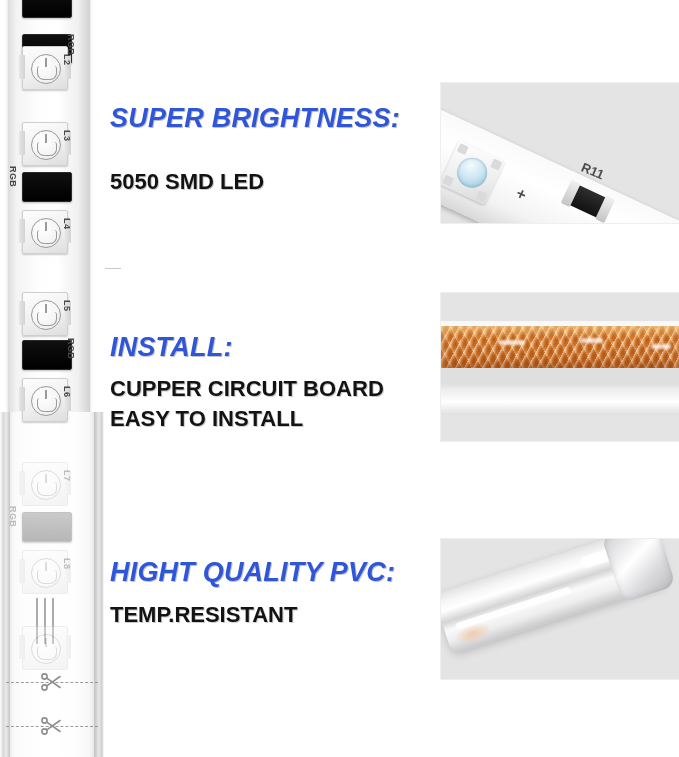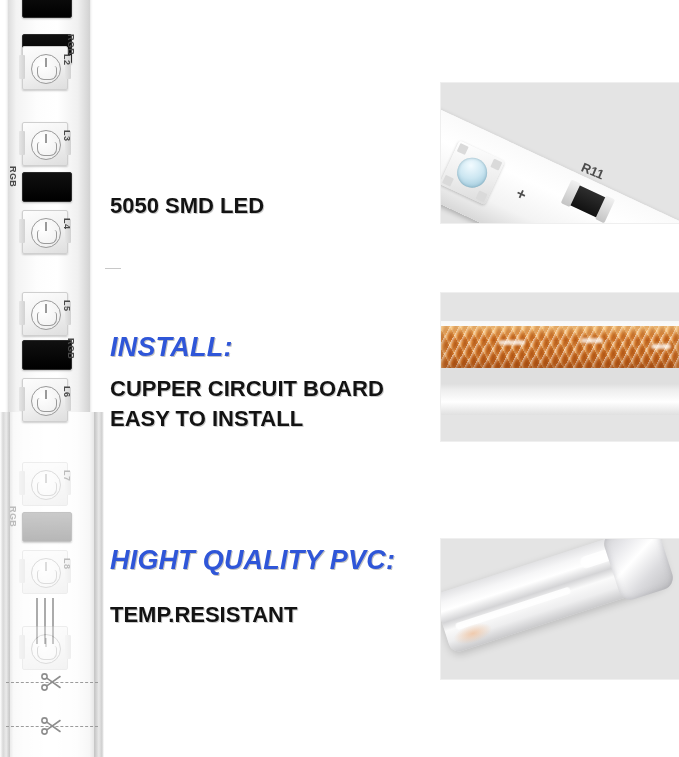--- a/index.html
+++ b/index.html
@@ -450,6 +450,7 @@
     </div>
   </div>
 
+  <div class="feature-heading" style="left:110px; top:103px;">SUPER BRIGHTNESS:</div>
   <div class="feature-body" style="left:110px; top:192px;">5050 SMD LED</div>
 
   <div class="tiny-dash" style="left:105px; top:268px;"></div>

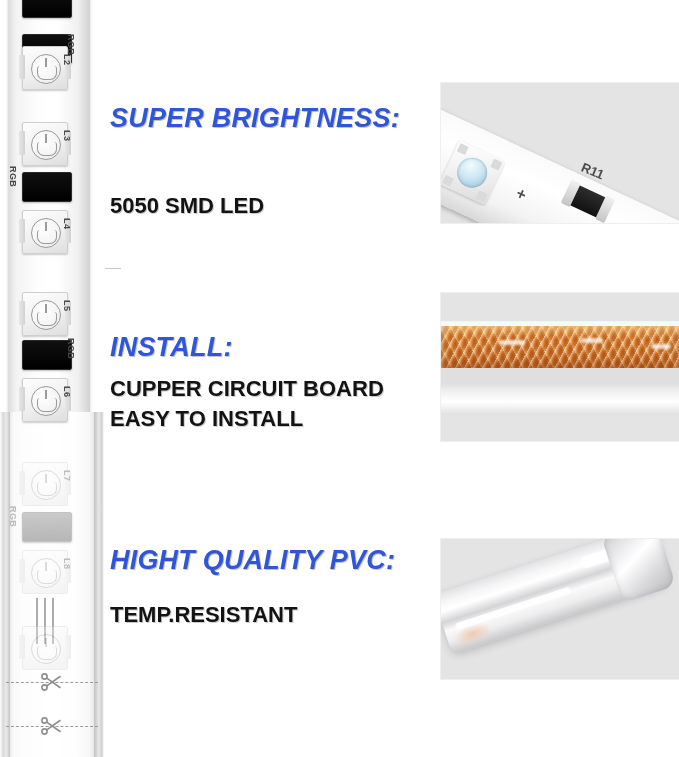--- a/index.html
+++ b/index.html
@@ -451,7 +451,7 @@
   </div>
 
   <div class="feature-heading" style="left:110px; top:103px;">SUPER BRIGHTNESS:</div>
-  <div class="feature-body" style="left:110px; top:192px;">5050 SMD LED</div>
+  <div class="feature-body" style="left:110px; top:168px;">5050 SMD LED</div>
 
   <div class="tiny-dash" style="left:105px; top:268px;"></div>
 

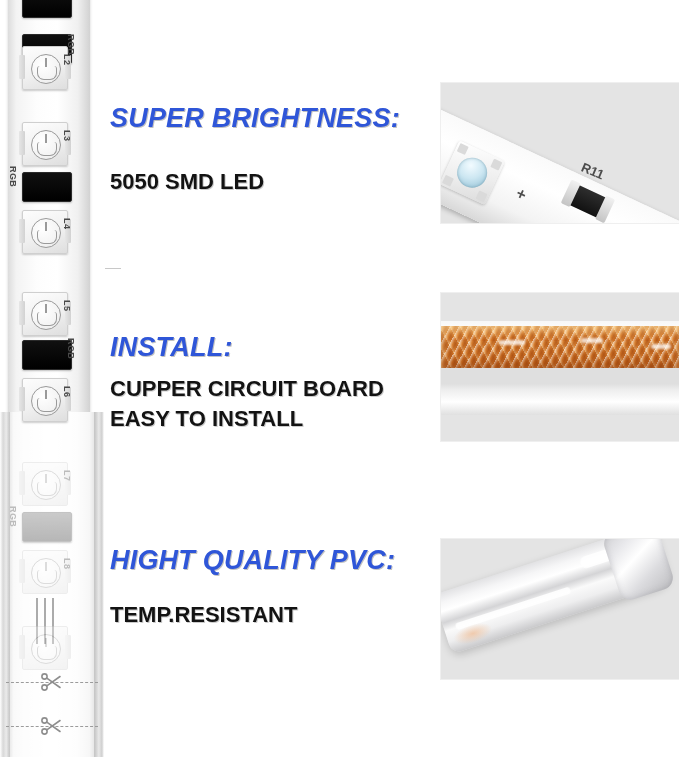--- a/index.html
+++ b/index.html
@@ -487,7 +487,7 @@
     </div>
   </div>
 
-  <div class="feature-heading" style="left:110px; top:545px;">HIGHT QUALITY PVC:</div>
+  <div class="feature-heading" style="left:110px; top:557px;">HIGHT QUALITY PVC:</div>
   <div class="feature-body" style="left:110px; top:601px;">TEMP.RESISTANT</div>
 
   <div class="photo" style="left:440px; top:538px; width:238px; height:140px;">

